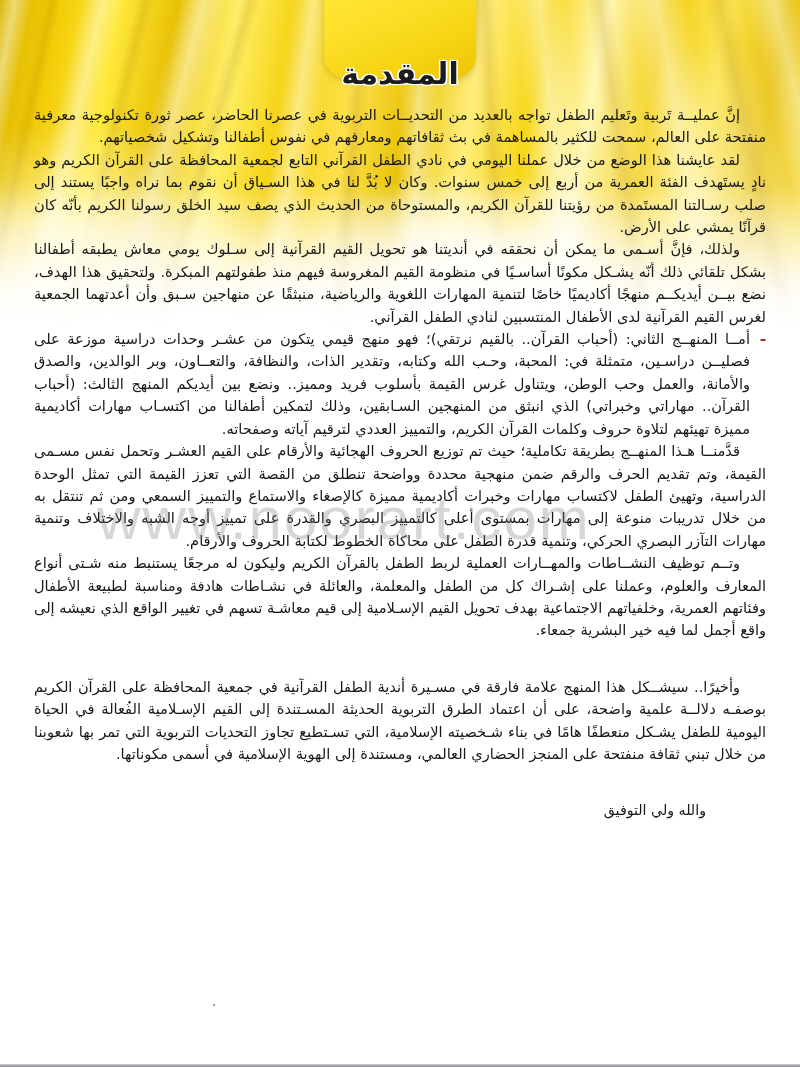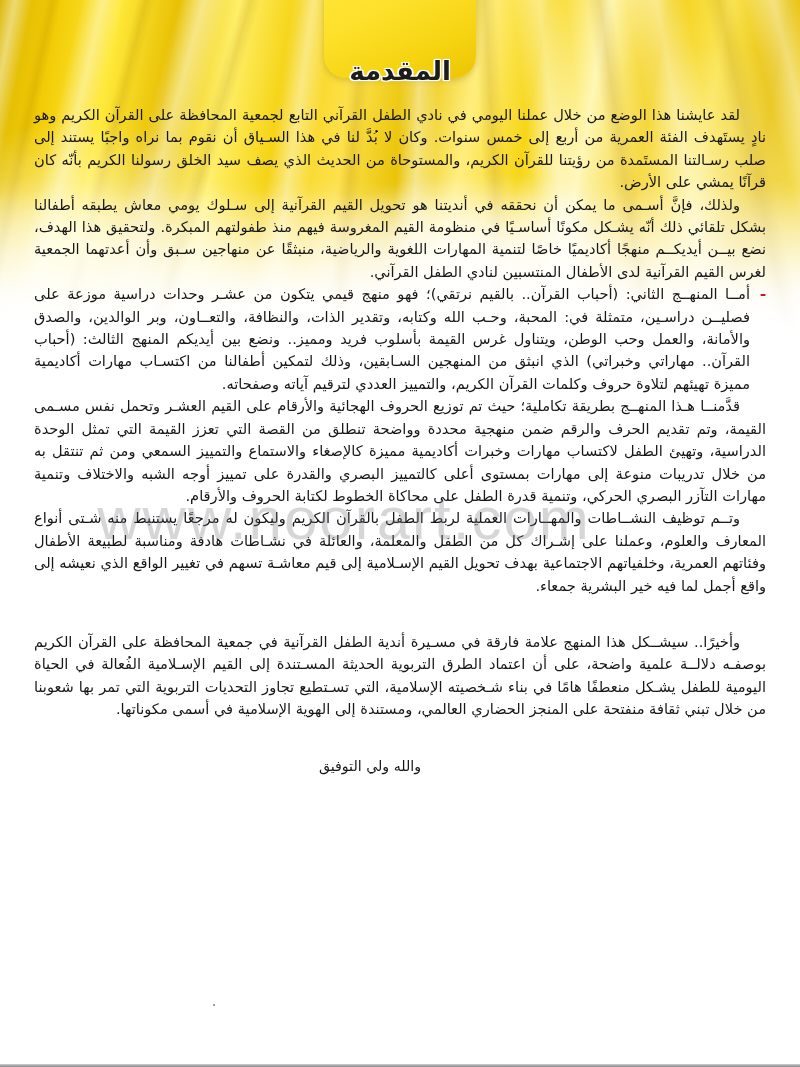--- a/index.html
+++ b/index.html
@@ -112,7 +112,7 @@
     top: 56px;
     text-align: center;
     font-family: "DejaVu Sans", sans-serif;
-    font-size: 26px;
+    font-size: 30px;
     font-weight: bold;
     letter-spacing: 0;
     color: #1c1c1c;

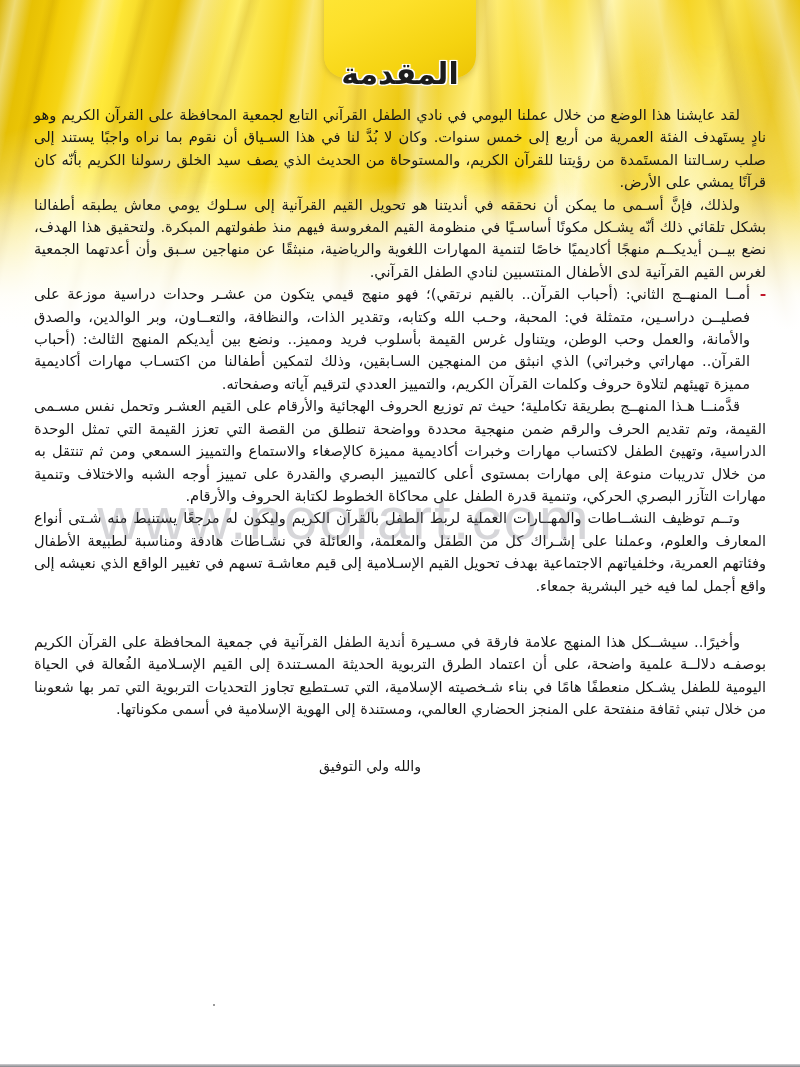--- a/index.html
+++ b/index.html
@@ -243,6 +243,7 @@
 
   <div class="content">
 
+    <p class="para">إنَّ عمليــة تَربية وتَعليم الطفل تواجه بالعديد من التحديــات التربوية في عصرنا الحاضر، عصر ثورة تكنولوجية معرفية منفتحة على العالم، سمحت للكثير بالمساهمة في بث ثقافاتهم ومعارفهم في نفوس أطفالنا وتشكيل شخصياتهم.</p>
 
     <p class="para">لقد عايشنا هذا الوضع من خلال عملنا اليومي في نادي الطفل القرآني التابع لجمعية المحافظة على القرآن الكريم وهو نادٍ يستَهدف الفئة العمرية من أربع إلى خمس سنوات. وكان لا بُدَّ لنا في هذا السـياق أن نقوم بما نراه واجبًا يستند إلى صلب رسـالتنا المستَمدة من رؤيتنا للقرآن الكريم، والمستوحاة من الحديث الذي يصف سيد الخلق رسولنا الكريم بأنّه كان قرآنًا يمشي على الأرض.</p>
 

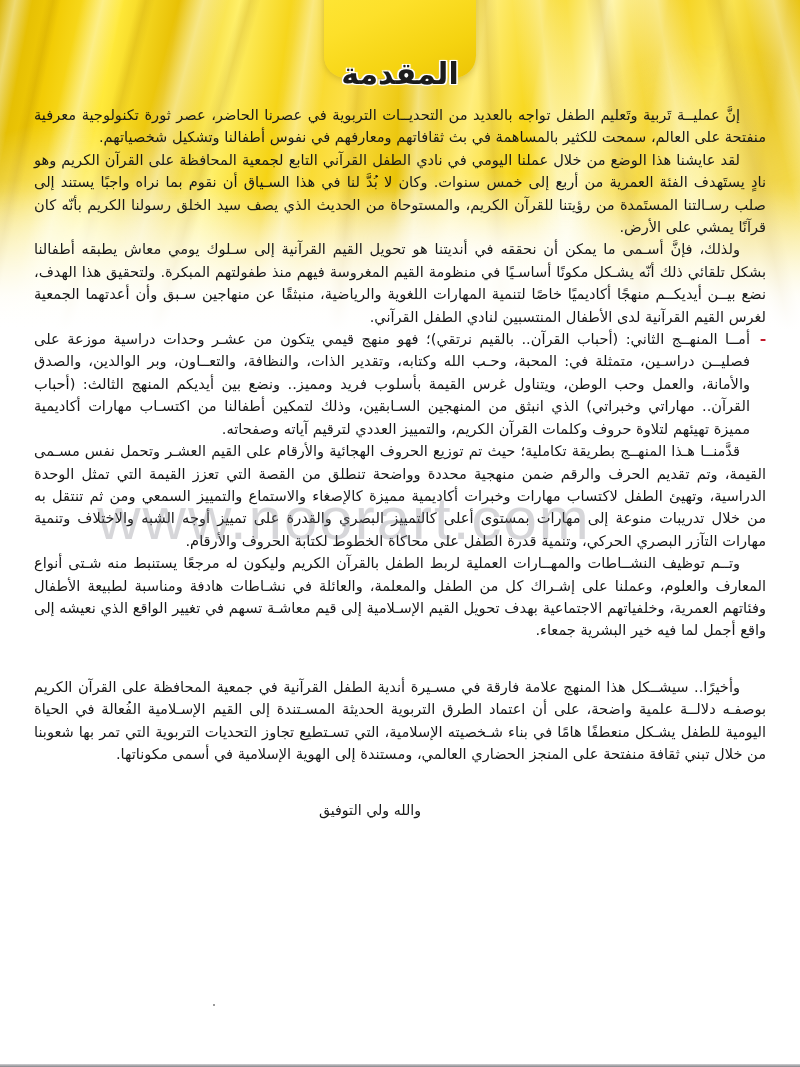--- a/index.html
+++ b/index.html
@@ -186,7 +186,6 @@
     font-size: 14.2px;
     line-height: 22px;
     color: #171717;
-    text-align: center;
     padding-right: 60px;
   }
   .speck {

